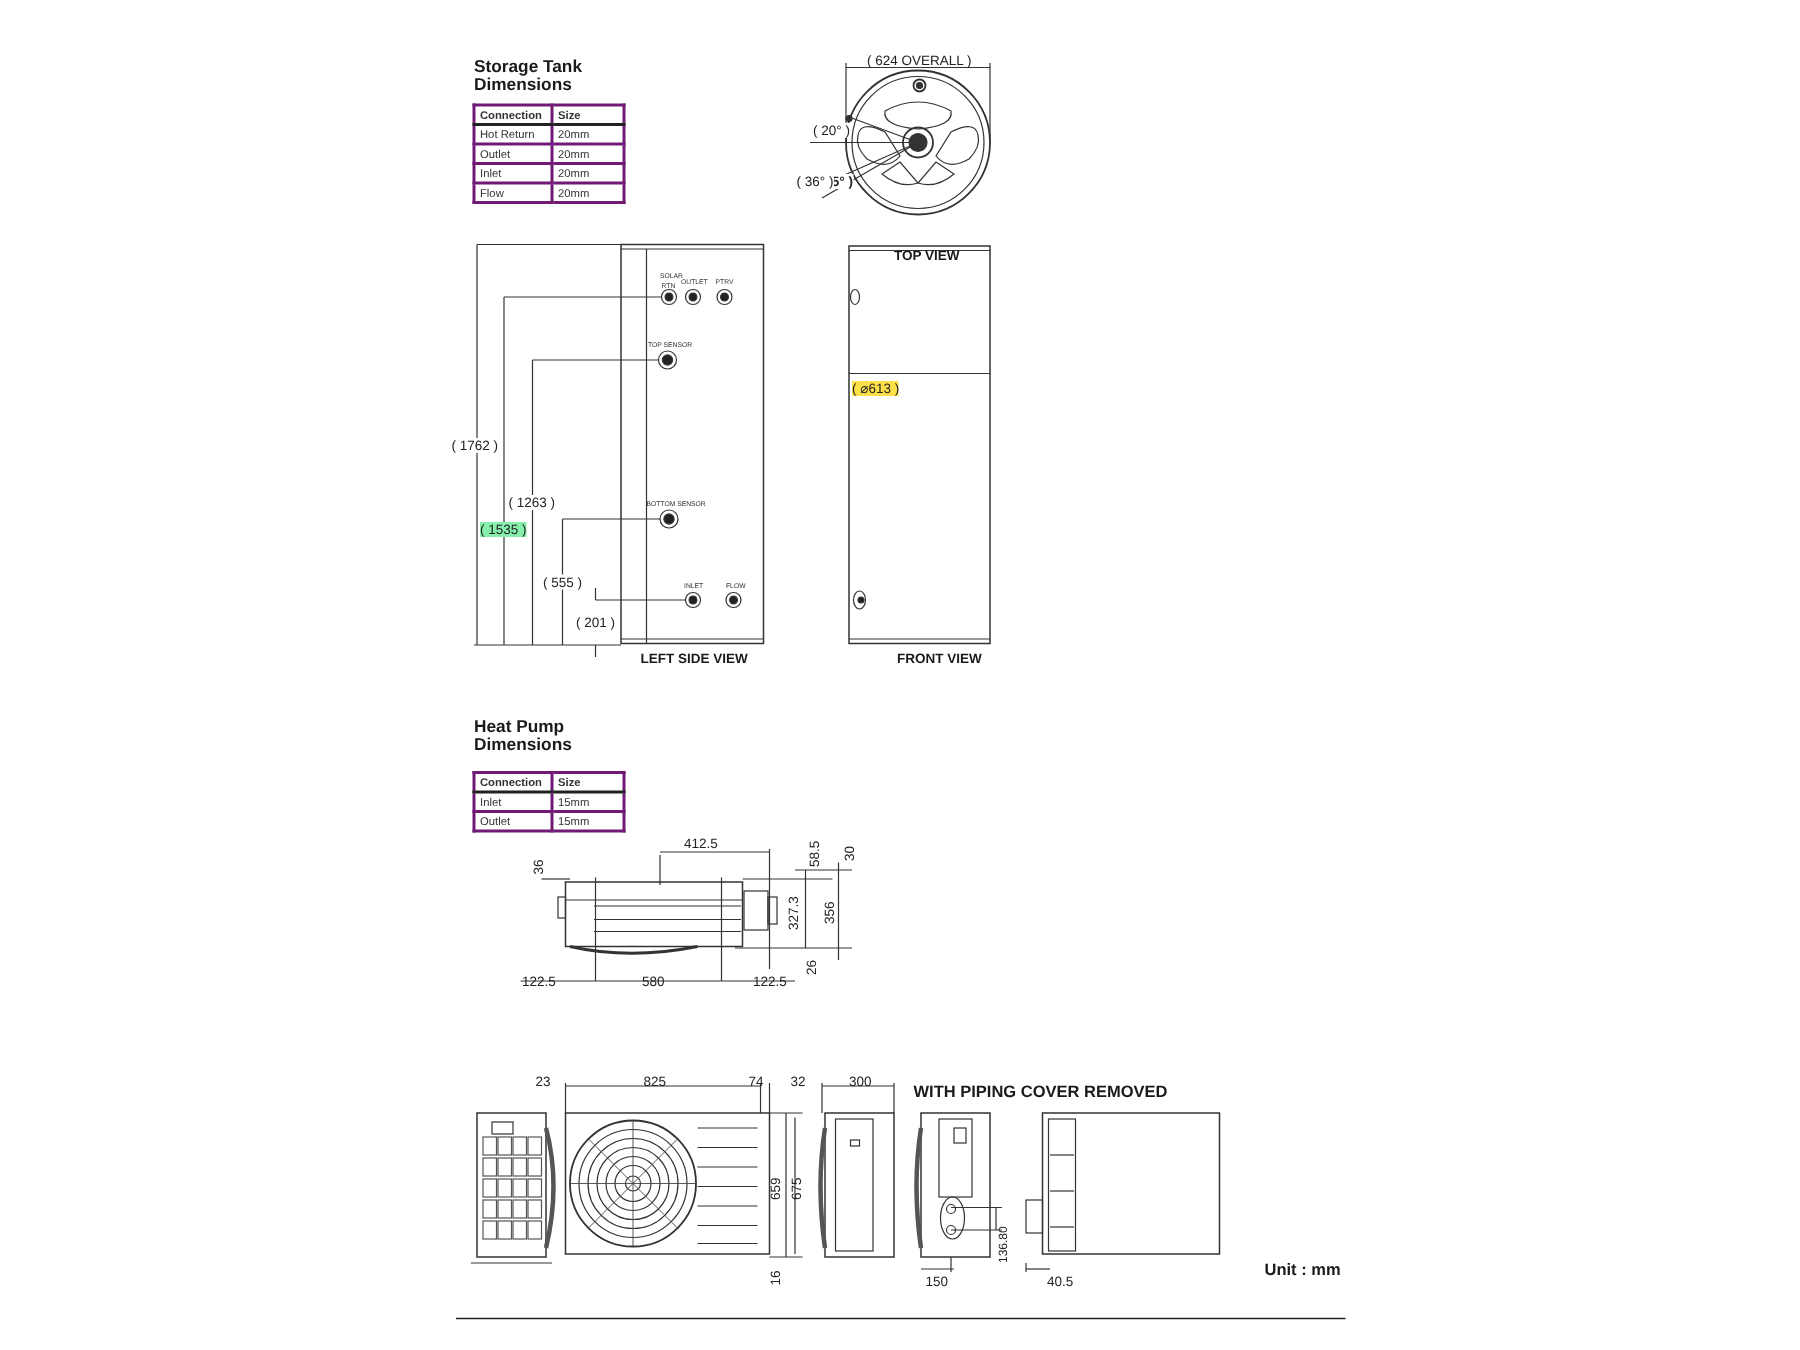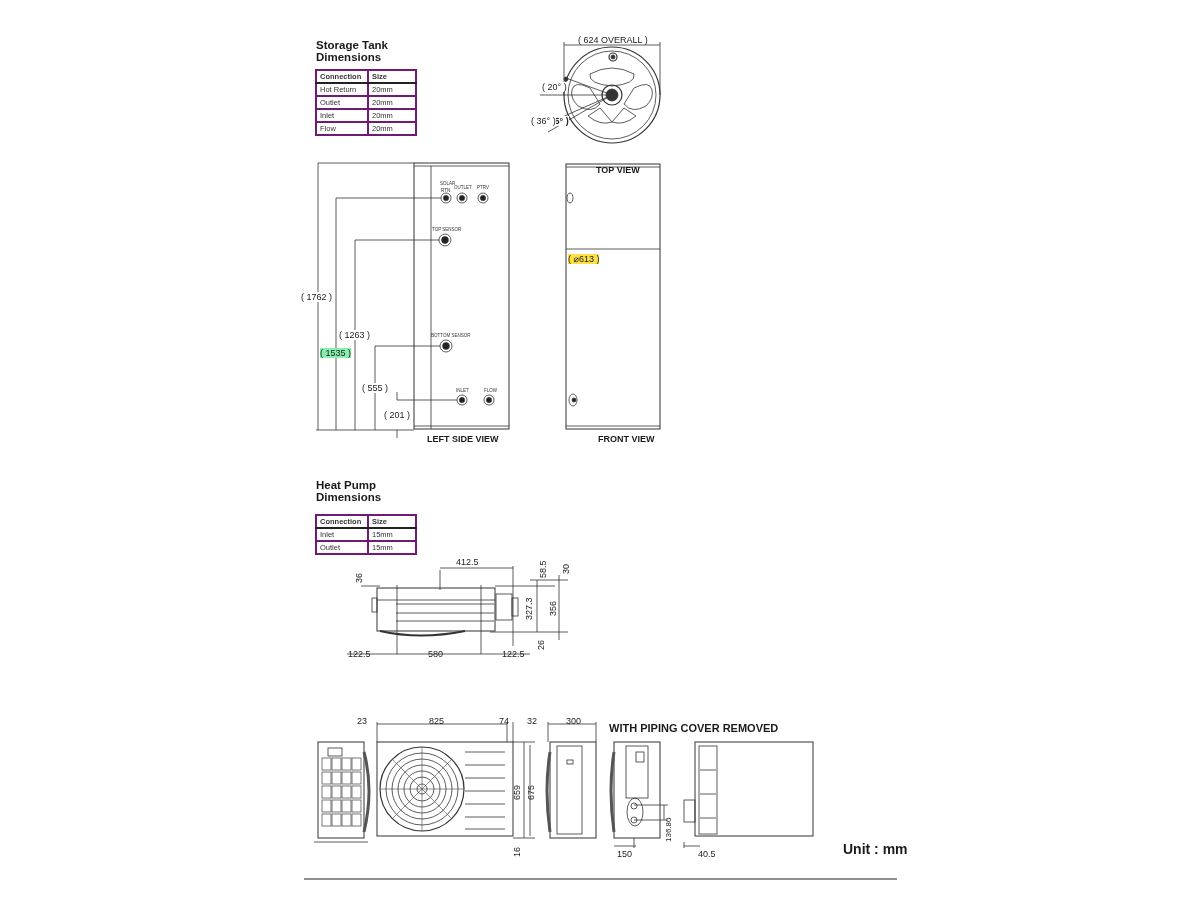--- a/index.html
+++ b/index.html
@@ -312,6 +312,6 @@
 <div class="abs dim" style="left:698px;top:849px;">40.5</div>
 
 <div class="abs" style="left:609px;top:722px;font-size:11px;font-weight:bold;color:#1a1a1a;">WITH PIPING COVER REMOVED</div>
-<div class="abs" style="left:843px;top:841px;font-size:14px;font-weight:bold;color:#1a1a1a;">Unit : mm</div>
+<div class="abs" style="left:843px;top:841px;font-size:11px;font-weight:bold;color:#1a1a1a;">Unit : mm</div>
 
 </body></html>

